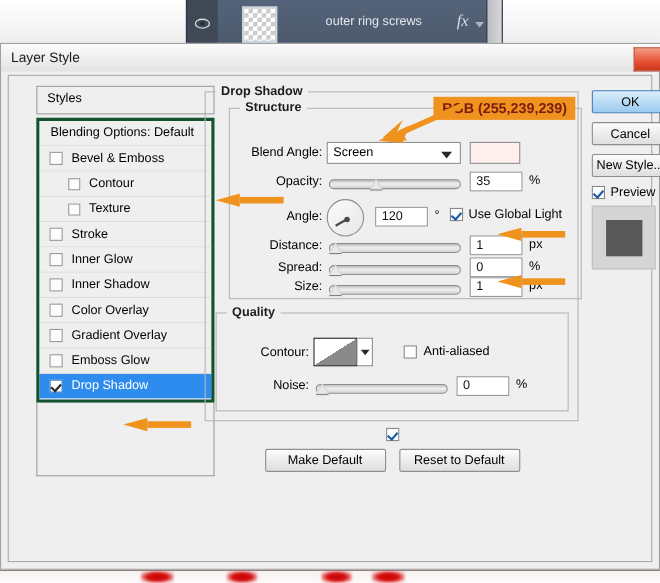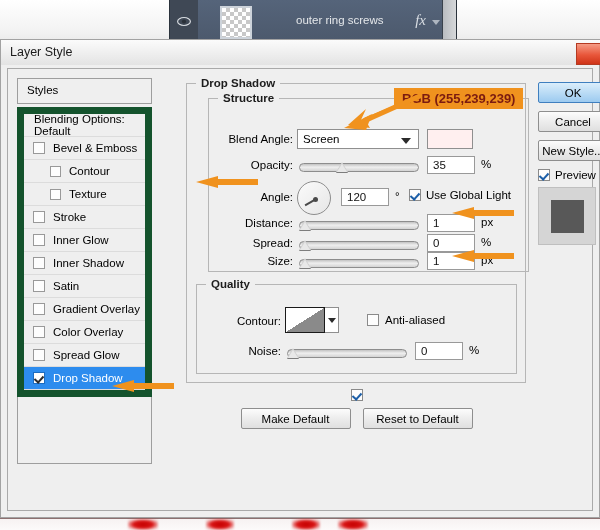--- a/index.html
+++ b/index.html
@@ -55,7 +55,7 @@
     background:#efefef;border:1px solid #a9a9a9;box-sizing:border-box;}
 
   
-  #styles-col{position:absolute;left:9px;top:9px;width:135px;}
+  #styles-col{position:absolute;left:25px;top:9px;width:162px;}
   #styles-head{height:26px;background:#efefef;border:1px solid #9e9e9e;box-sizing:border-box;}
   #styles-head span{position:absolute;left:10px;top:6px;font-size:11.5px;}
   #styles-list{position:relative;margin-top:3px;border:7px solid #14532d;background:#fff;box-sizing:border-box;}

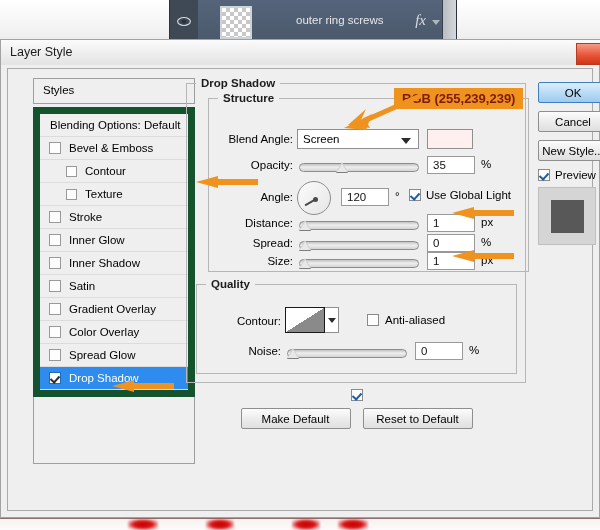--- a/index.html
+++ b/index.html
@@ -58,7 +58,7 @@
   #styles-col{position:absolute;left:25px;top:9px;width:162px;}
   #styles-head{height:26px;background:#efefef;border:1px solid #9e9e9e;box-sizing:border-box;}
   #styles-head span{position:absolute;left:10px;top:6px;font-size:11.5px;}
-  #styles-list{position:relative;margin-top:3px;border:7px solid #14532d;background:#fff;box-sizing:border-box;}
+  #styles-list{position:relative;margin-top:3px;border:3px solid #14532d;background:#fff;box-sizing:border-box;}
   .slist-row{position:relative;height:23px;border-bottom:1px solid #dcdcdc;background:#efefef;
     display:flex;align-items:center;box-sizing:border-box;}
   .slist-row.blend{padding-left:10px;font-size:11.5px;}

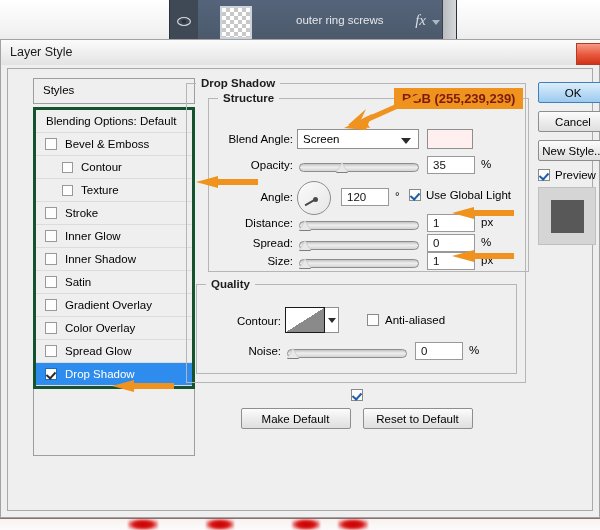--- a/index.html
+++ b/index.html
@@ -228,10 +228,6 @@
             </div>
             <div class="slist-row">
               <span class="cb"></span>
-              <span class="lbl">Satin</span>
-            </div>
-            <div class="slist-row">
-              <span class="cb"></span>
               <span class="lbl">Gradient Overlay</span>
             </div>
             <div class="slist-row">

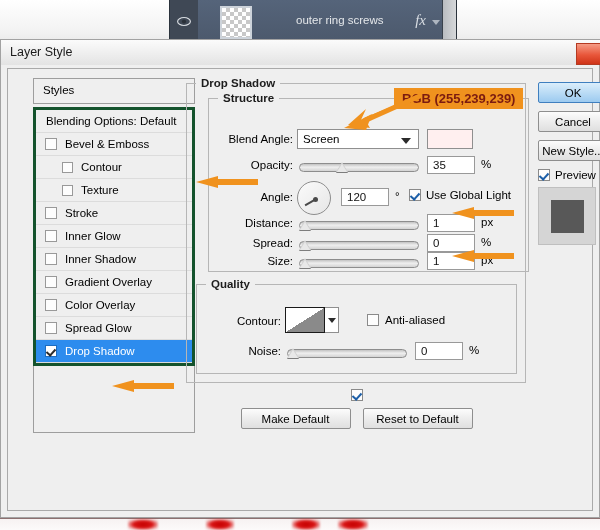--- a/index.html
+++ b/index.html
@@ -228,11 +228,11 @@
             </div>
             <div class="slist-row">
               <span class="cb"></span>
+              <span class="lbl">Color Overlay</span>
+            </div>
+            <div class="slist-row">
+              <span class="cb"></span>
               <span class="lbl">Gradient Overlay</span>
-            </div>
-            <div class="slist-row">
-              <span class="cb"></span>
-              <span class="lbl">Color Overlay</span>
             </div>
             <div class="slist-row">
               <span class="cb"></span>

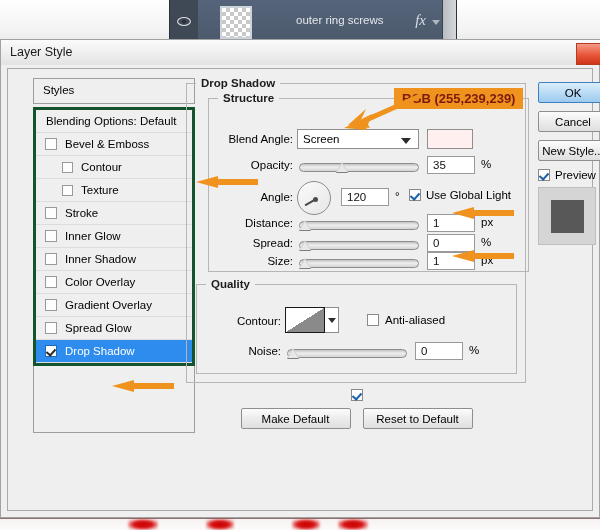--- a/index.html
+++ b/index.html
@@ -236,7 +236,7 @@
             </div>
             <div class="slist-row">
               <span class="cb"></span>
-              <span class="lbl">Spread Glow</span>
+              <span class="lbl">Emboss Glow</span>
             </div>
             <div class="slist-row sel">
               <span class="cb checked"></span>

